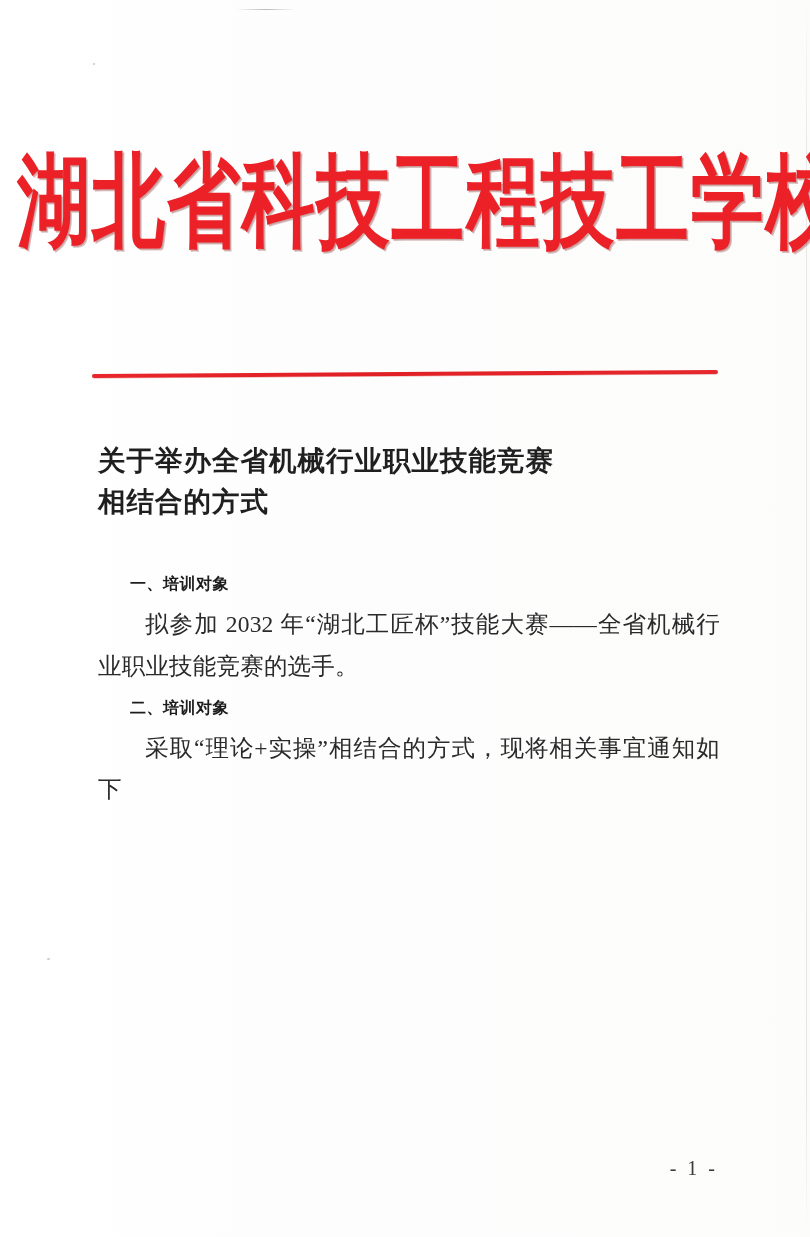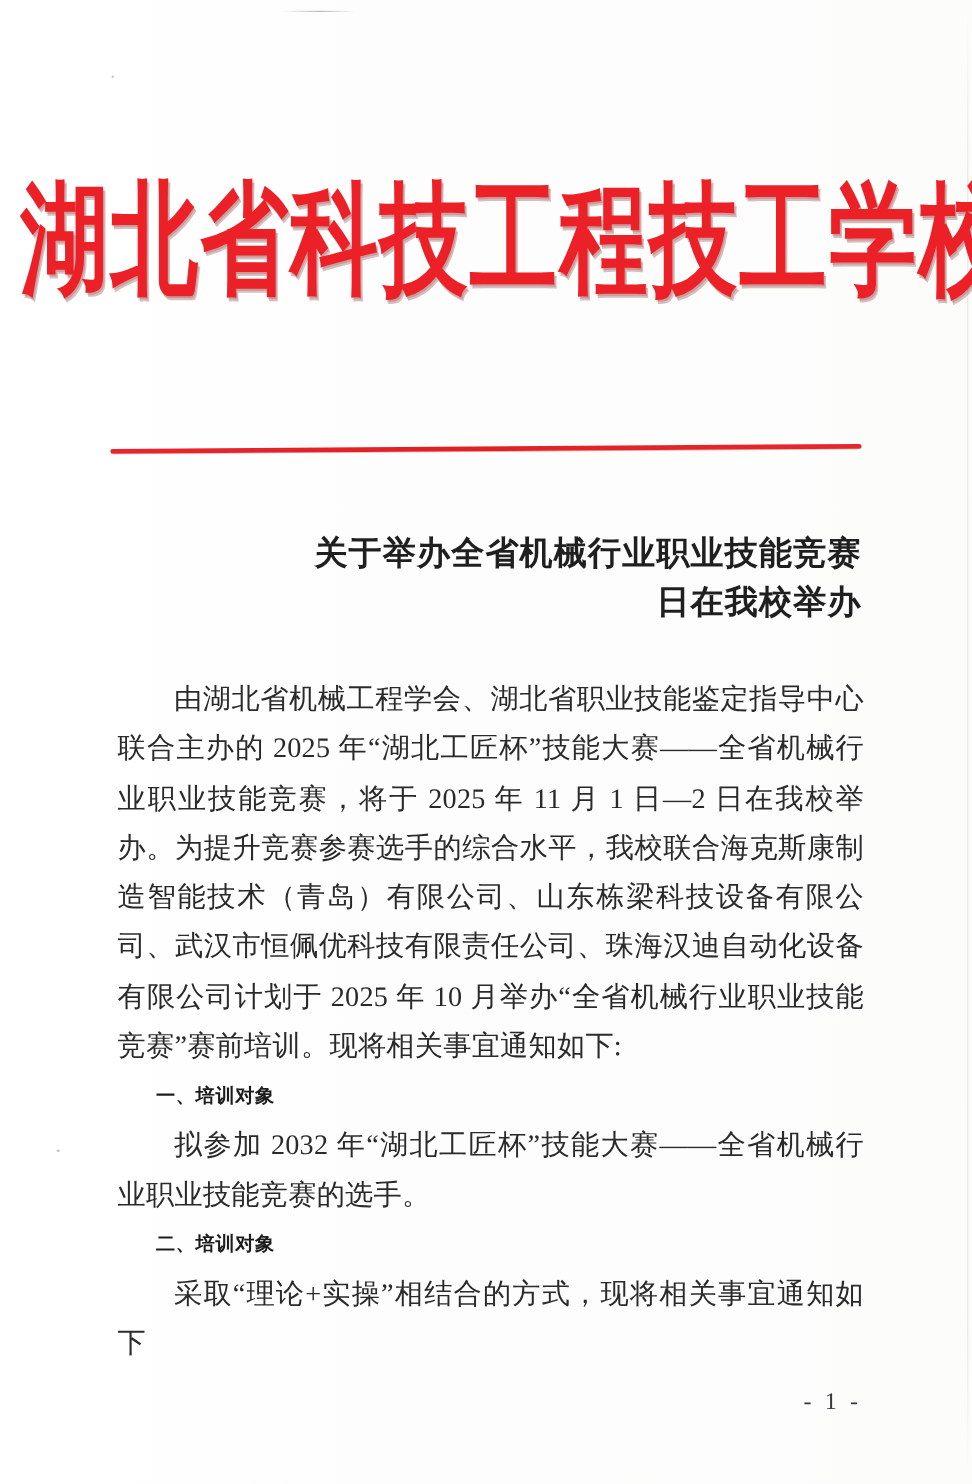--- a/index.html
+++ b/index.html
@@ -92,7 +92,7 @@
     left: 98px;
     width: 620px;
     top: 440px;
-    text-align: right;
+    text-align: left;
     font-family: "Liberation Serif", "DejaVu Serif", serif;
     font-weight: 700;
     font-size: 27.5px;

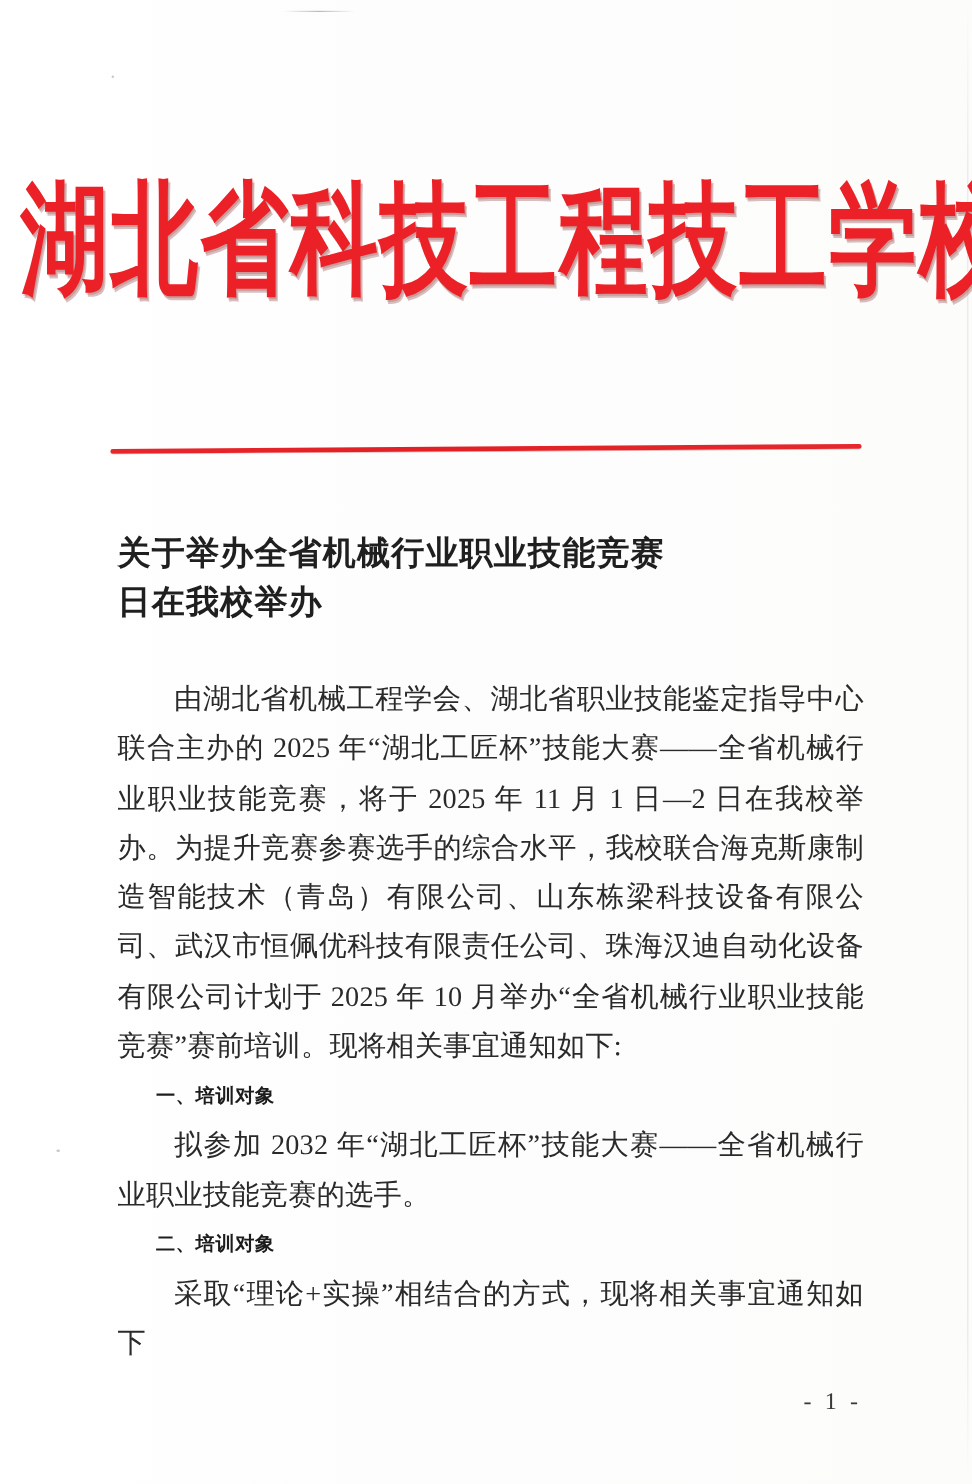--- a/index.html
+++ b/index.html
@@ -159,7 +159,7 @@
 
   <div class="doc-title">
     <span class="tline">关于举办全省机械行业职业技能竞赛</span>
-    <span class="tline">日在我校举办</span>
+    <span class="tline">相结合的方式</span>
   </div>
 
   <div class="body-block">

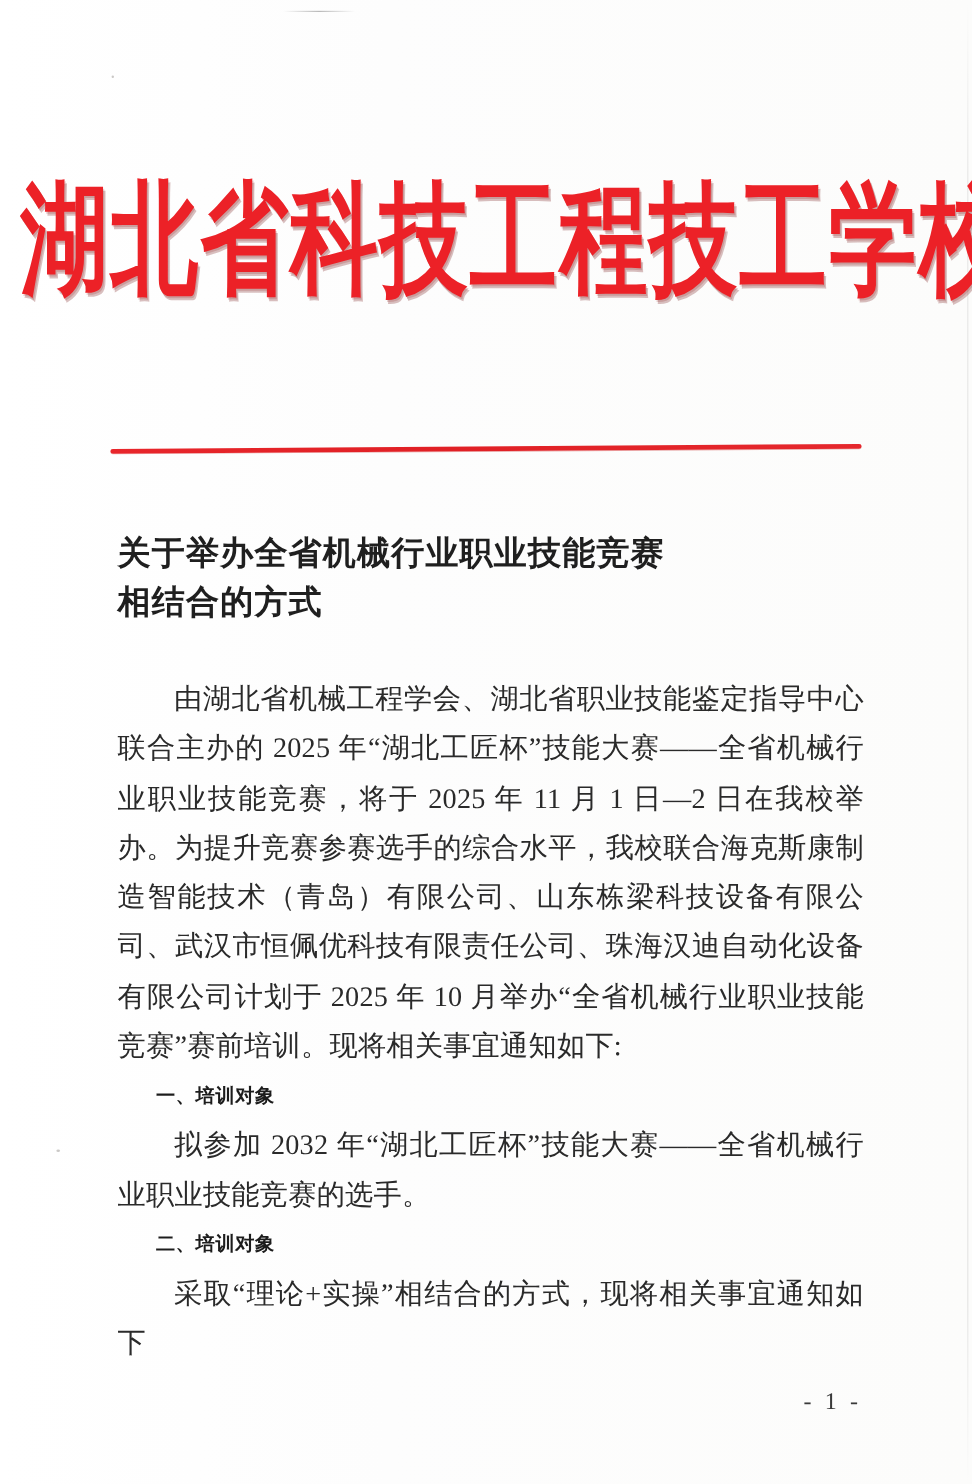--- a/index.html
+++ b/index.html
@@ -163,7 +163,6 @@
   </div>
 
   <div class="body-block">
-    <p class="para indent2">由湖北省机械工程学会、湖北省职业技能鉴定指导中心联合主办的 2025 年“湖北工匠杯”技能大赛——全省机械行业职业技能竞赛，将于 2025 年 11 月 1 日—2 日在我校举办。为提升竞赛参赛选手的综合水平，我校联合海克斯康制造智能技术（青岛）有限公司、山东栋梁科技设备有限公司、武汉市恒佩优科技有限责任公司、珠海汉迪自动化设备有限公司计划于 2025 年 10 月举办“全省机械行业职业技能竞赛”赛前培训。现将相关事宜通知如下:</p>
     <p class="sec-head">一、培训对象</p>
     <p class="para indent2">拟参加 2032 年“湖北工匠杯”技能大赛——全省机械行业职业技能竞赛的选手。</p>
     <p class="sec-head">二、培训对象</p>

